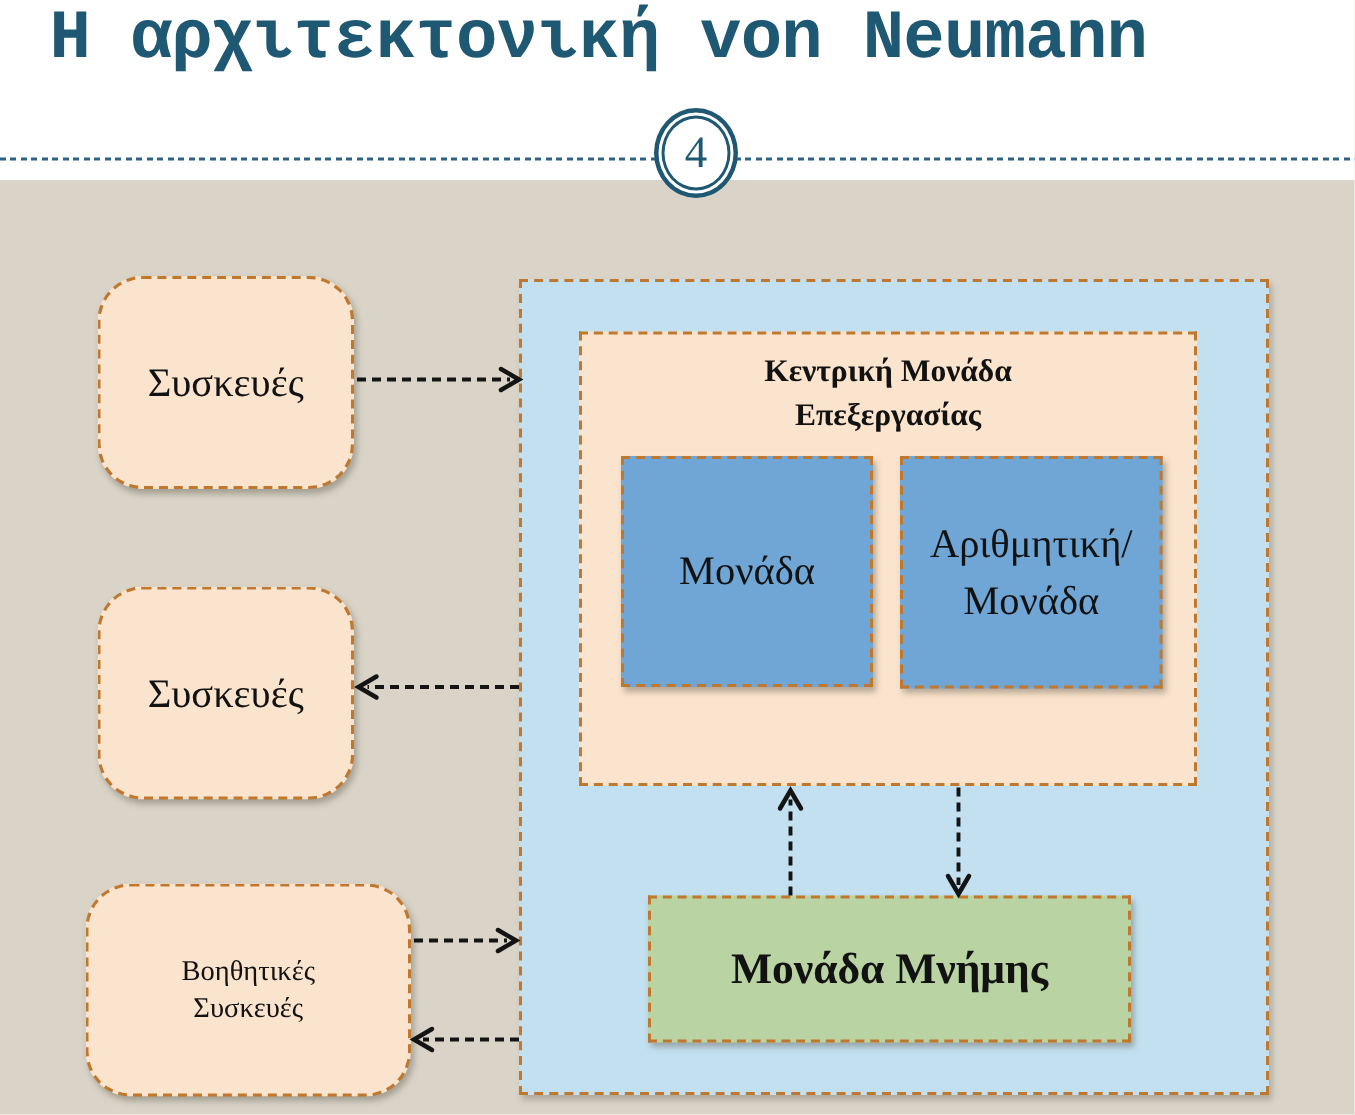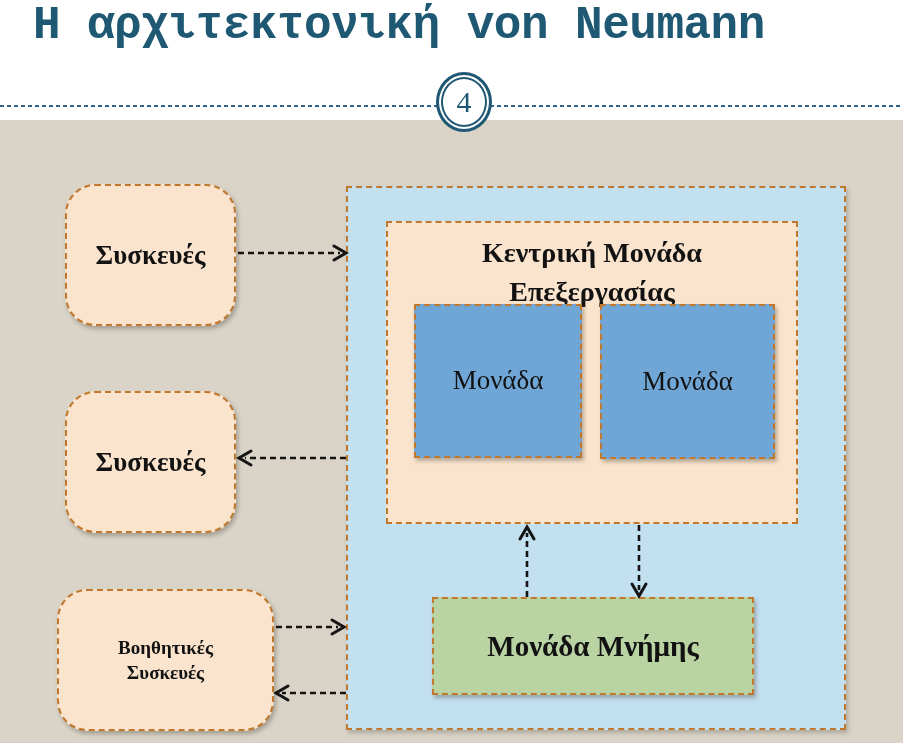--- a/index.html
+++ b/index.html
@@ -46,7 +46,7 @@
   }
   .peach{background:#fbe4cd;}
   .rounded{border-radius:30px;}
-  .io-label{font-weight:bold;font-size:27px;line-height:1.42;}
+  .io-label{font-weight:normal;font-size:27px;line-height:1.42;}
   #outer-blue{
     position:absolute;left:346px;top:186px;width:500px;height:544px;
     background:#c3e0f1;border:2px dashed #c0782e;box-sizing:border-box;

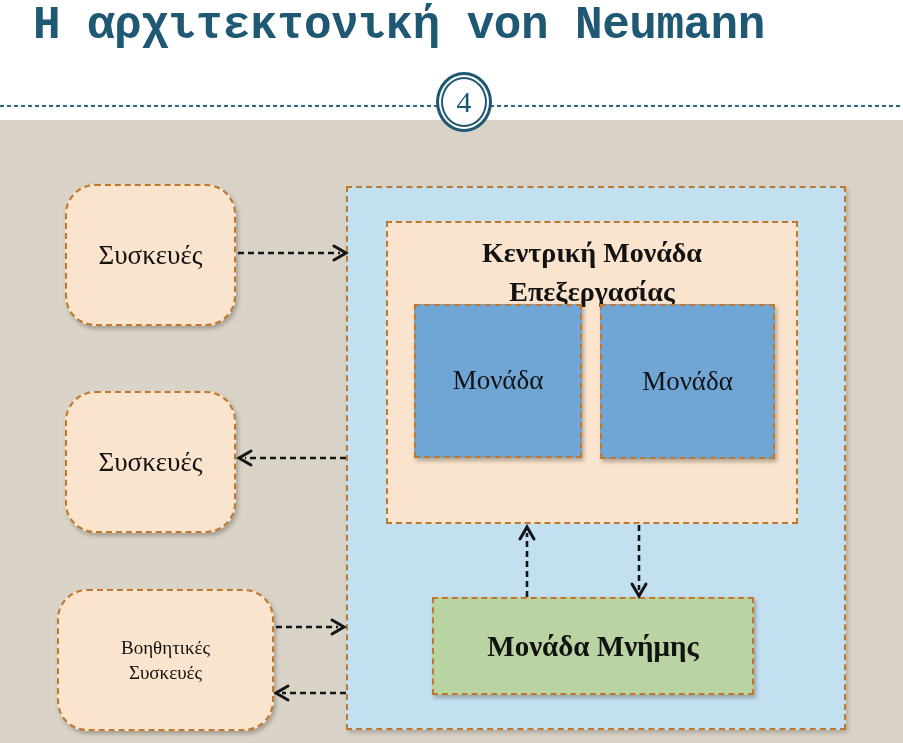--- a/index.html
+++ b/index.html
@@ -57,7 +57,7 @@
     justify-content:flex-start;padding-top:10px;
     box-shadow:none;
   }
-  .cpu-title{font-weight:bold;font-size:28px;line-height:1.4;}
+  .cpu-title{font-weight:bold;font-size:21px;line-height:1.4;}
   .blue-unit{background:#70a6d5;}
   .unit-label{font-size:27px;line-height:1.4;}
   #control-box{left:414px;top:304px;width:168px;height:154px;}

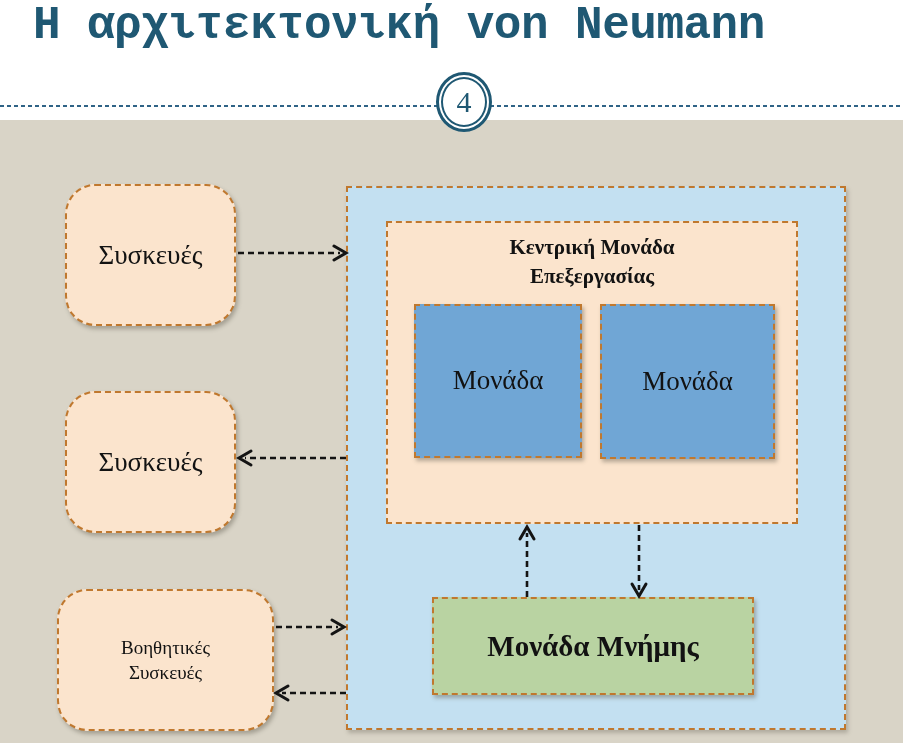--- a/index.html
+++ b/index.html
@@ -121,6 +121,7 @@
 
   <div class="box blue-unit" id="alu-box">
     <div class="unit-label">
+      <span style="display:block">Αριθμητική/</span>
       <span style="display:block">Μονάδα</span>
     </div>
   </div>

